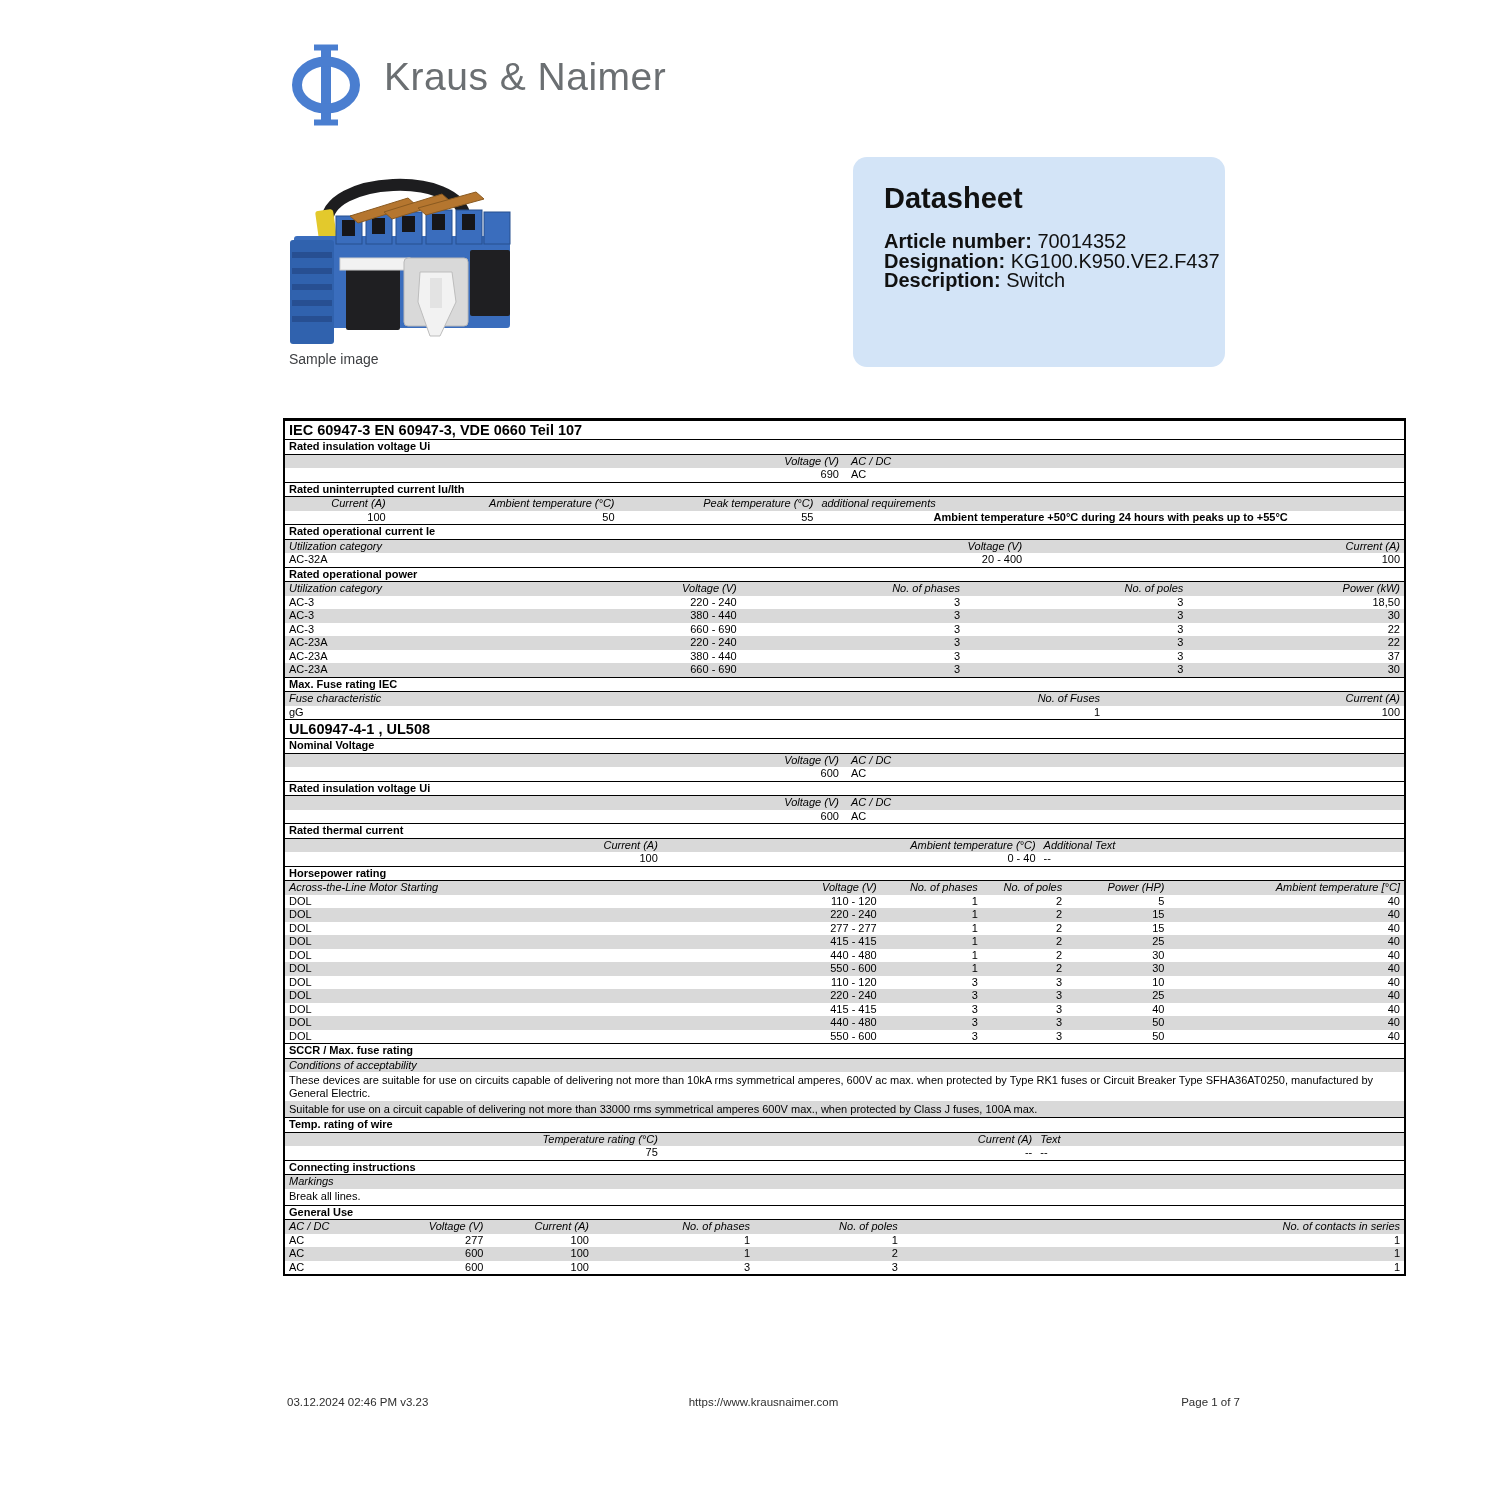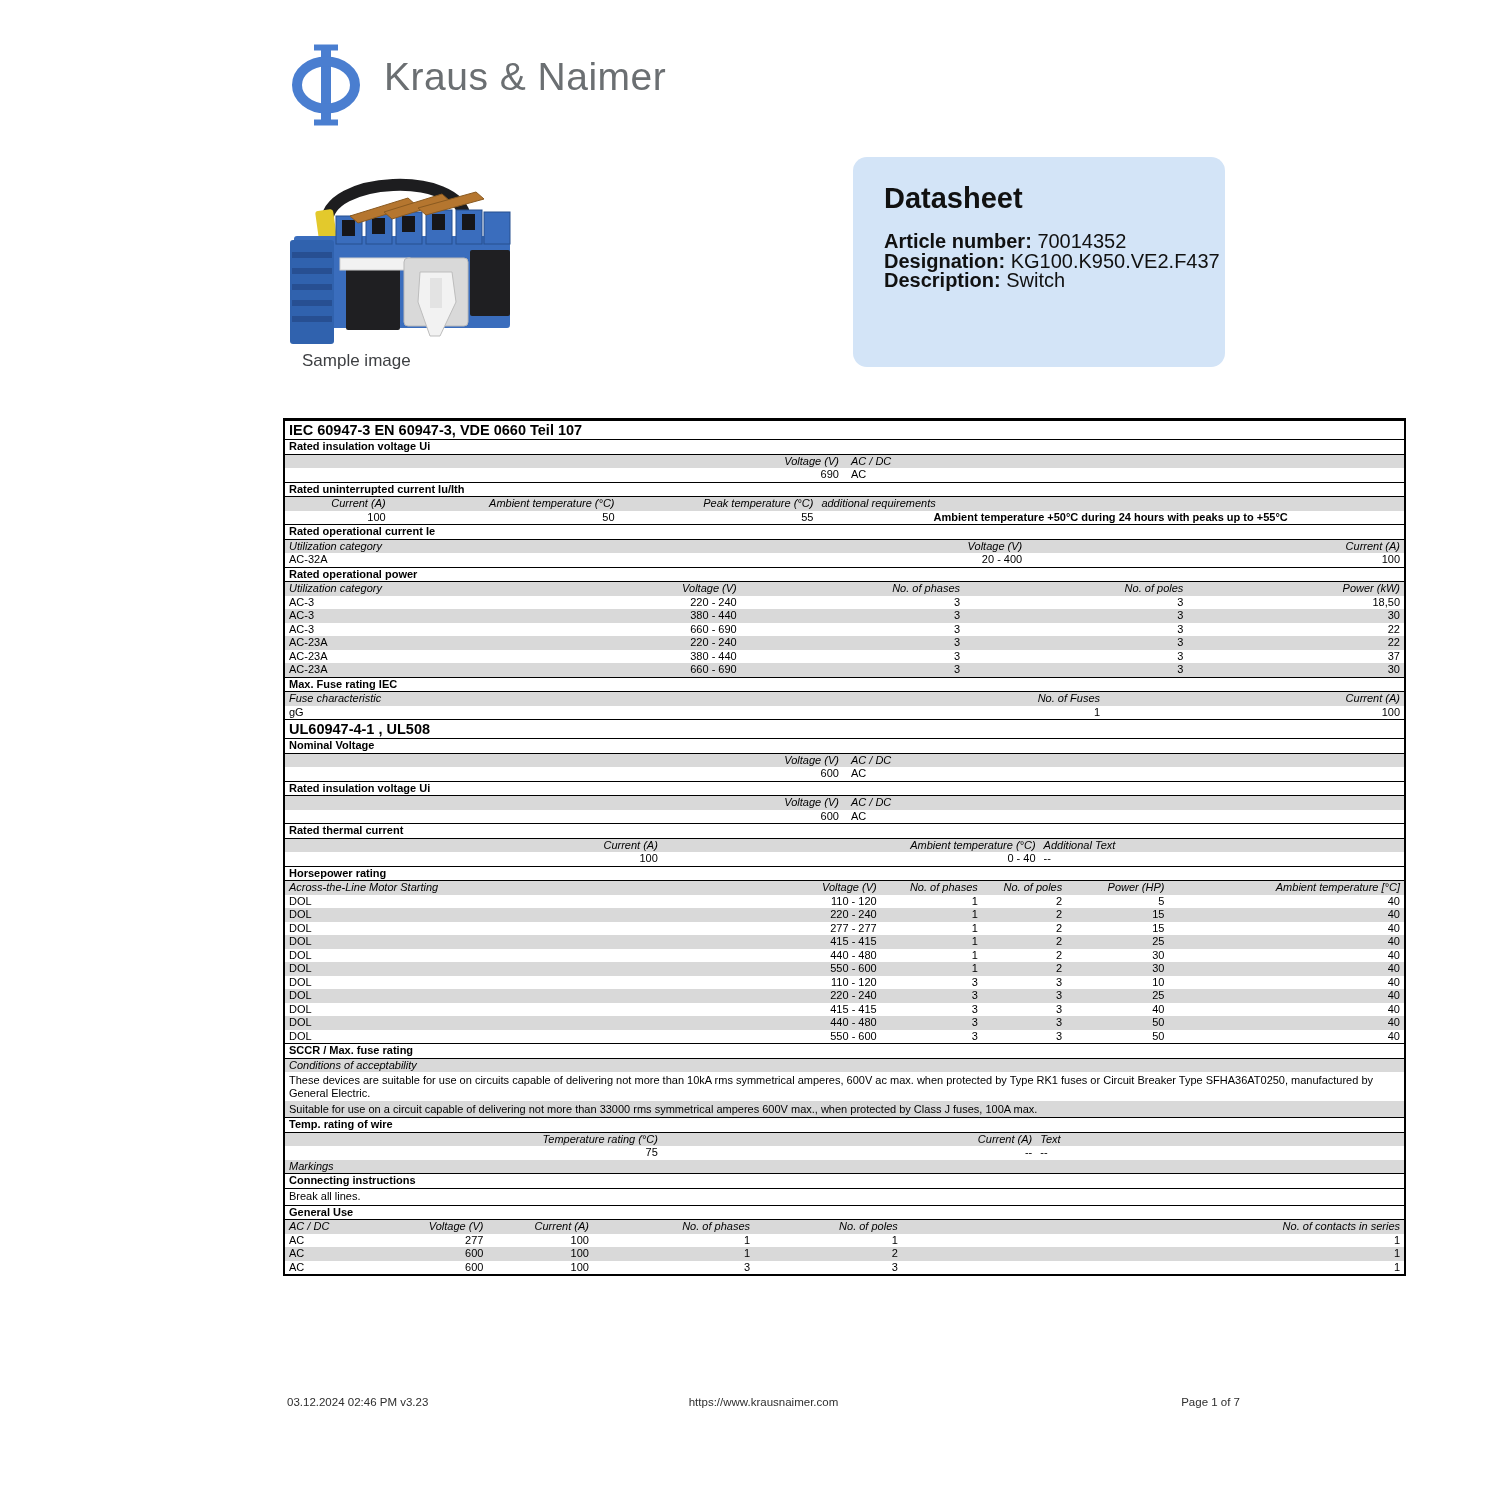--- a/index.html
+++ b/index.html
@@ -18,7 +18,7 @@
 
   
   #product-image{left:280px;top:160px;width:245px;height:190px;}
-  #sample-image-caption{left:289px;top:351px;font-size:17px;color:#3d3f42;margin-left:13px;}
+  #sample-image-caption{left:289px;top:351px;font-size:14px;color:#3d3f42;}
 
   
   #datasheet-card{

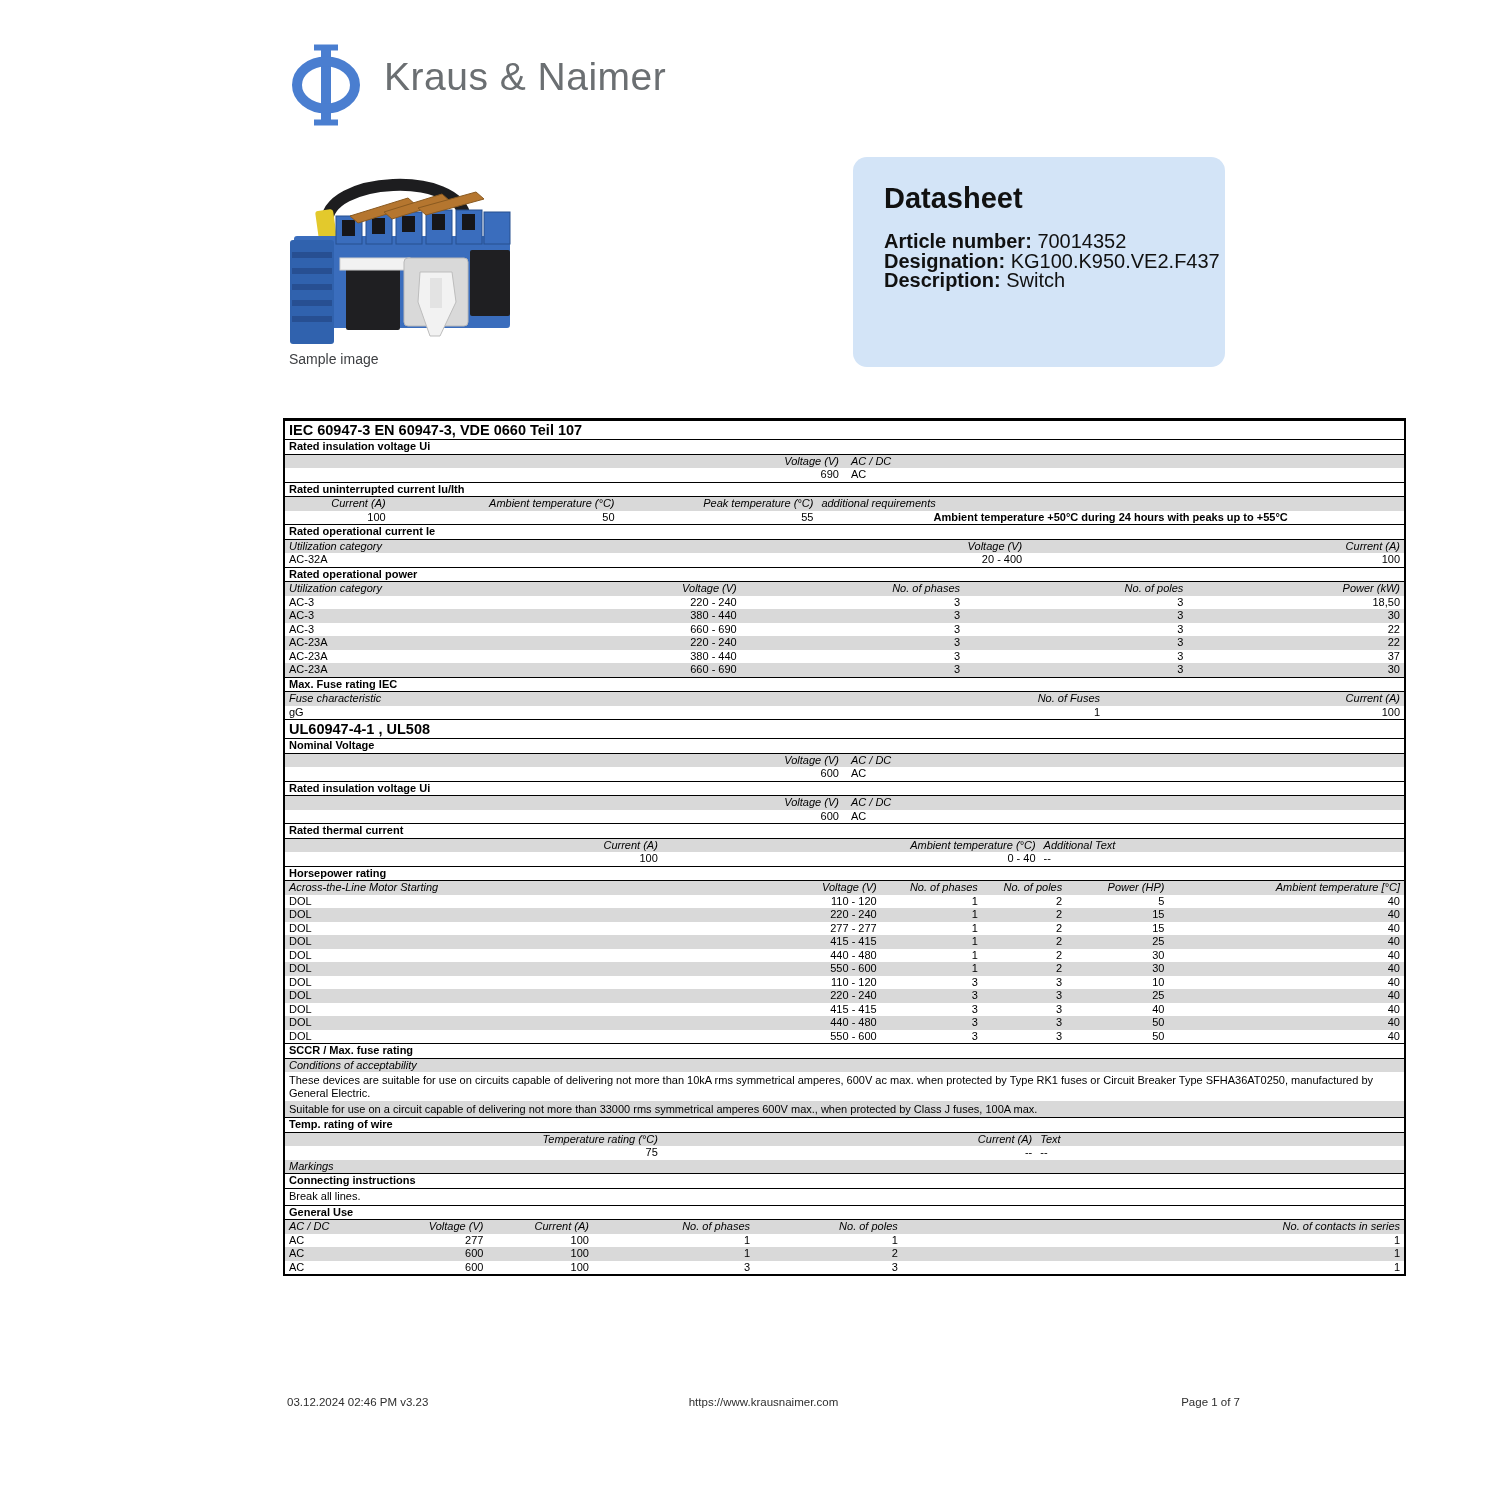--- a/index.html
+++ b/index.html
@@ -397,11 +397,11 @@
       <span class="t-cell" style="width: 33.7%; flex: 0 0 33.7%; text-align: right;">--</span>
       <span class="t-cell wrap" style="flex: 1 1 auto; text-align: left; padding-left: 8px;">--</span>
     </div>
+    <div class="t-row type-section">
+      <span class="t-cell wrap" style="flex: 1 1 auto; text-align: left;">Connecting instructions</span>
+    </div>
     <div class="t-row type-colhead">
       <span class="t-cell wrap" style="flex: 1 1 auto; text-align: left;">Markings</span>
-    </div>
-    <div class="t-row type-section">
-      <span class="t-cell wrap" style="flex: 1 1 auto; text-align: left;">Connecting instructions</span>
     </div>
     <div class="t-row type-text">
       <span class="t-cell wrap" style="flex: 1 1 auto; text-align: left;">Break all lines.</span>

